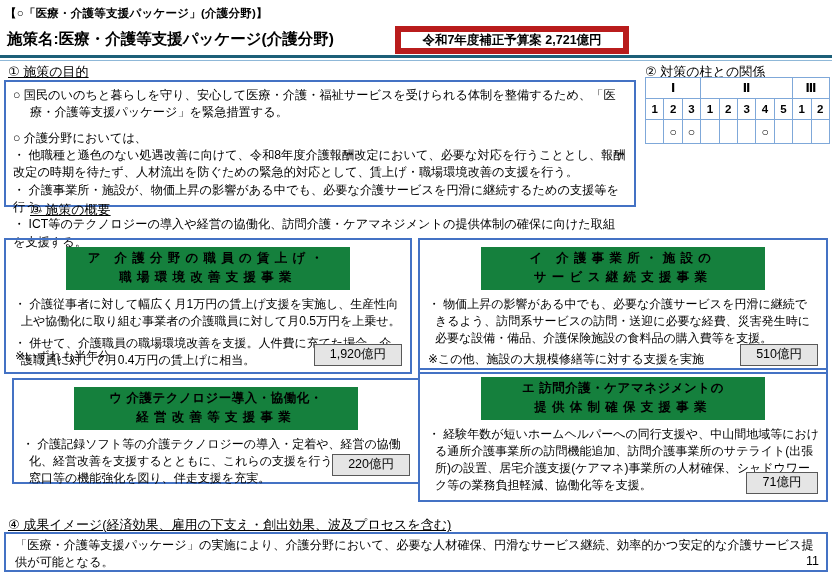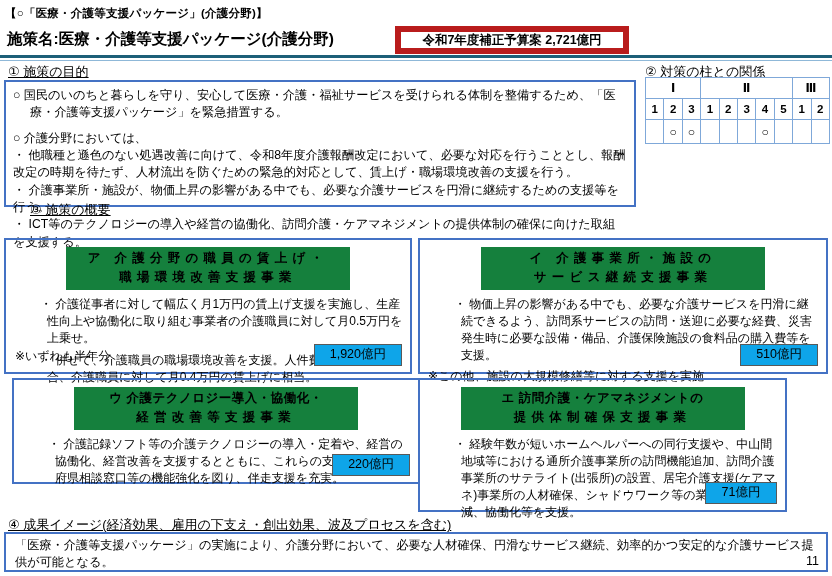--- a/index.html
+++ b/index.html
@@ -55,7 +55,7 @@
   .banner .nls{letter-spacing:0.04em;display:block;}
 
   .prog-body{margin:6px 7px 0 8px;font-size:12px;line-height:1.42;}
-  .prog-body .blt{padding-left:7px;text-indent:-7px;margin-top:5px;margin-left:26px;}
+  .prog-body .blt{padding-left:7px;text-indent:-7px;margin-top:5px;}
   .prog-body .blt:first-child{margin-top:0;}
   .note-flow{margin:4px 8px 0;font-size:12px;}
   .note-corner{left:9px;bottom:7px;font-size:12px;}

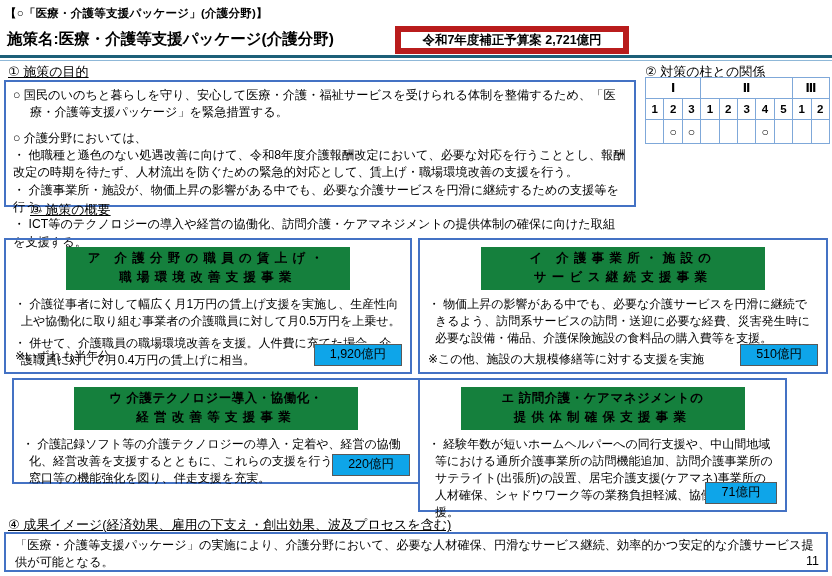--- a/index.html
+++ b/index.html
@@ -60,7 +60,7 @@
   .note-flow{margin:4px 8px 0;font-size:12px;}
   .note-corner{left:9px;bottom:7px;font-size:12px;}
   .amount-box{
-    right:8px;bottom:6px;border:1px solid #595959;background:#0ea5e9;
+    right:8px;bottom:6px;border:1px solid #595959;background:#e5e5e5;
     padding:1px 15px 2px;font-size:12.5px;min-width:72px;text-align:center;
   }
 

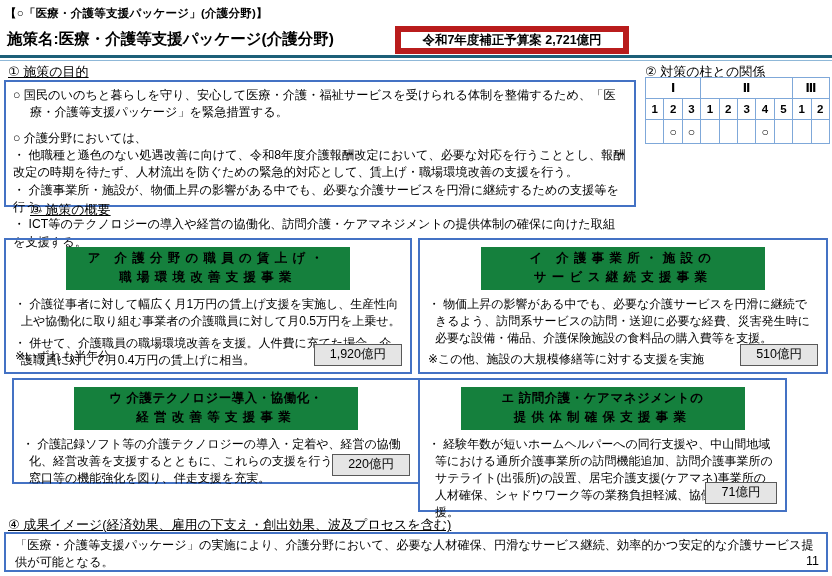--- a/index.html
+++ b/index.html
@@ -45,7 +45,7 @@
   .box-a{left:4px;top:238px;width:408px;height:136px;}
   .box-b{left:418px;top:238px;width:410px;height:136px;}
   .box-c{left:12px;top:378px;width:408px;height:106px;}
-  .box-d{left:418px;top:378px;width:369px;height:134px;}
+  .box-d{left:418px;top:368px;width:410px;height:134px;}
 
   .banner{
     width:284px;margin:7px auto 0;background:#15803d;text-align:center;

